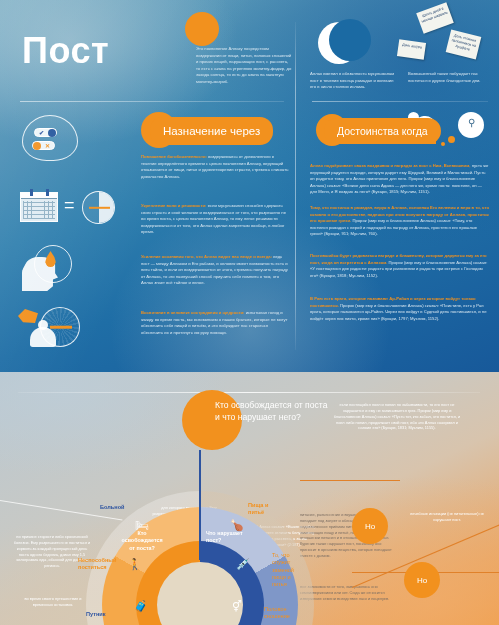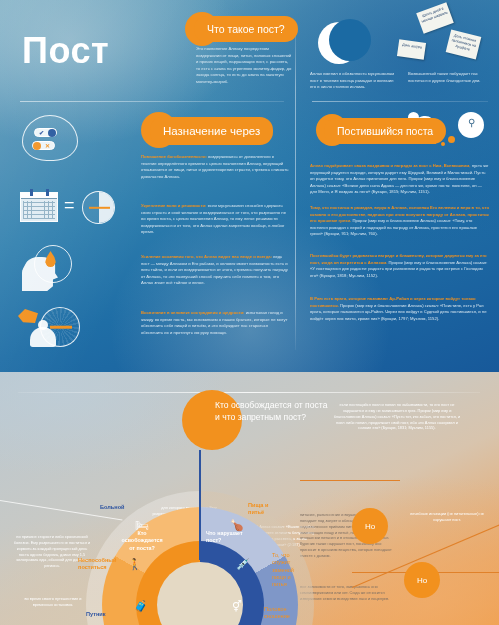--- a/index.html
+++ b/index.html
@@ -252,7 +252,6 @@
     <div class="vdivider"></div>
 
     <div class="pill-dot" style="left:185px; top:12px; width:34px; height:34px;"></div>
-    <div class="pill" style="left:194px; top:16px;">Что такое пост?</div>
     <div class="txt" style="left:196px; top:46px; width:96px;">Это поклонение Аллаху посредством воздержания от пищи, питья, половых сношений и прочих вещей, нарушающих пост, с рассвета, то есть с azана на утреннюю молитву-фаджр, до захода солнца, то есть до азана на закатную молитву-магриб.</div>
 
     <div class="pill-dot" style="left:141px; top:112px; width:36px; height:36px;"></div>

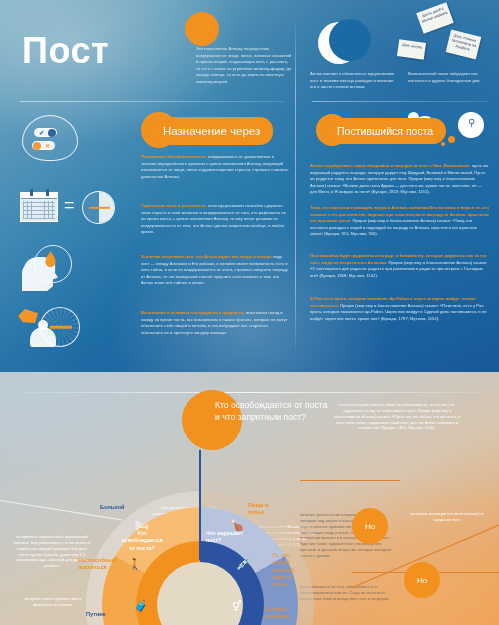--- a/index.html
+++ b/index.html
@@ -338,7 +338,7 @@
     </div>
 
     <div class="pill-dot" style="left:316px; top:114px; width:32px; height:32px;"></div>
-    <div class="pill" style="left:324px; top:118px;">Постившийся поста</div>
+    <div class="pill" style="left:324px; top:118px;">Достоинства когда</div>
 
     <div class="pray" style="left:404px; top:112px;">
       <div class="head2"></div>

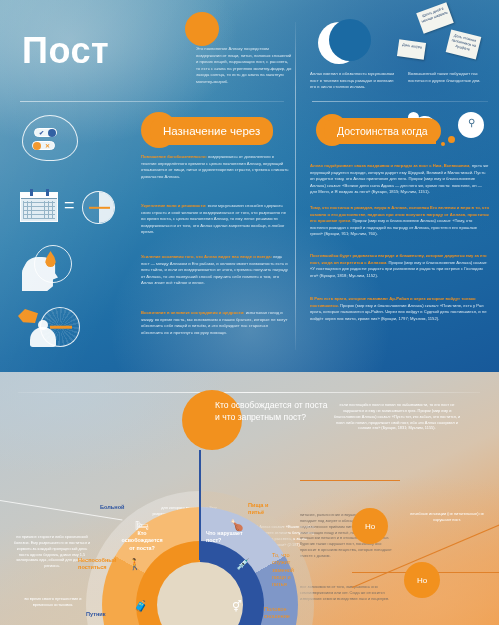--- a/index.html
+++ b/index.html
@@ -376,7 +376,7 @@
     <div class="big-dot"></div>
     <div class="section-title">
       <div>Кто освобождается от поста</div>
-      <div>и что запретным пост?</div>
+      <div>и что нарушает него?</div>
     </div>
 
     <div class="diag-line" style="left:352px; top:215px; width:178px; transform: rotate(-23deg);"></div>

